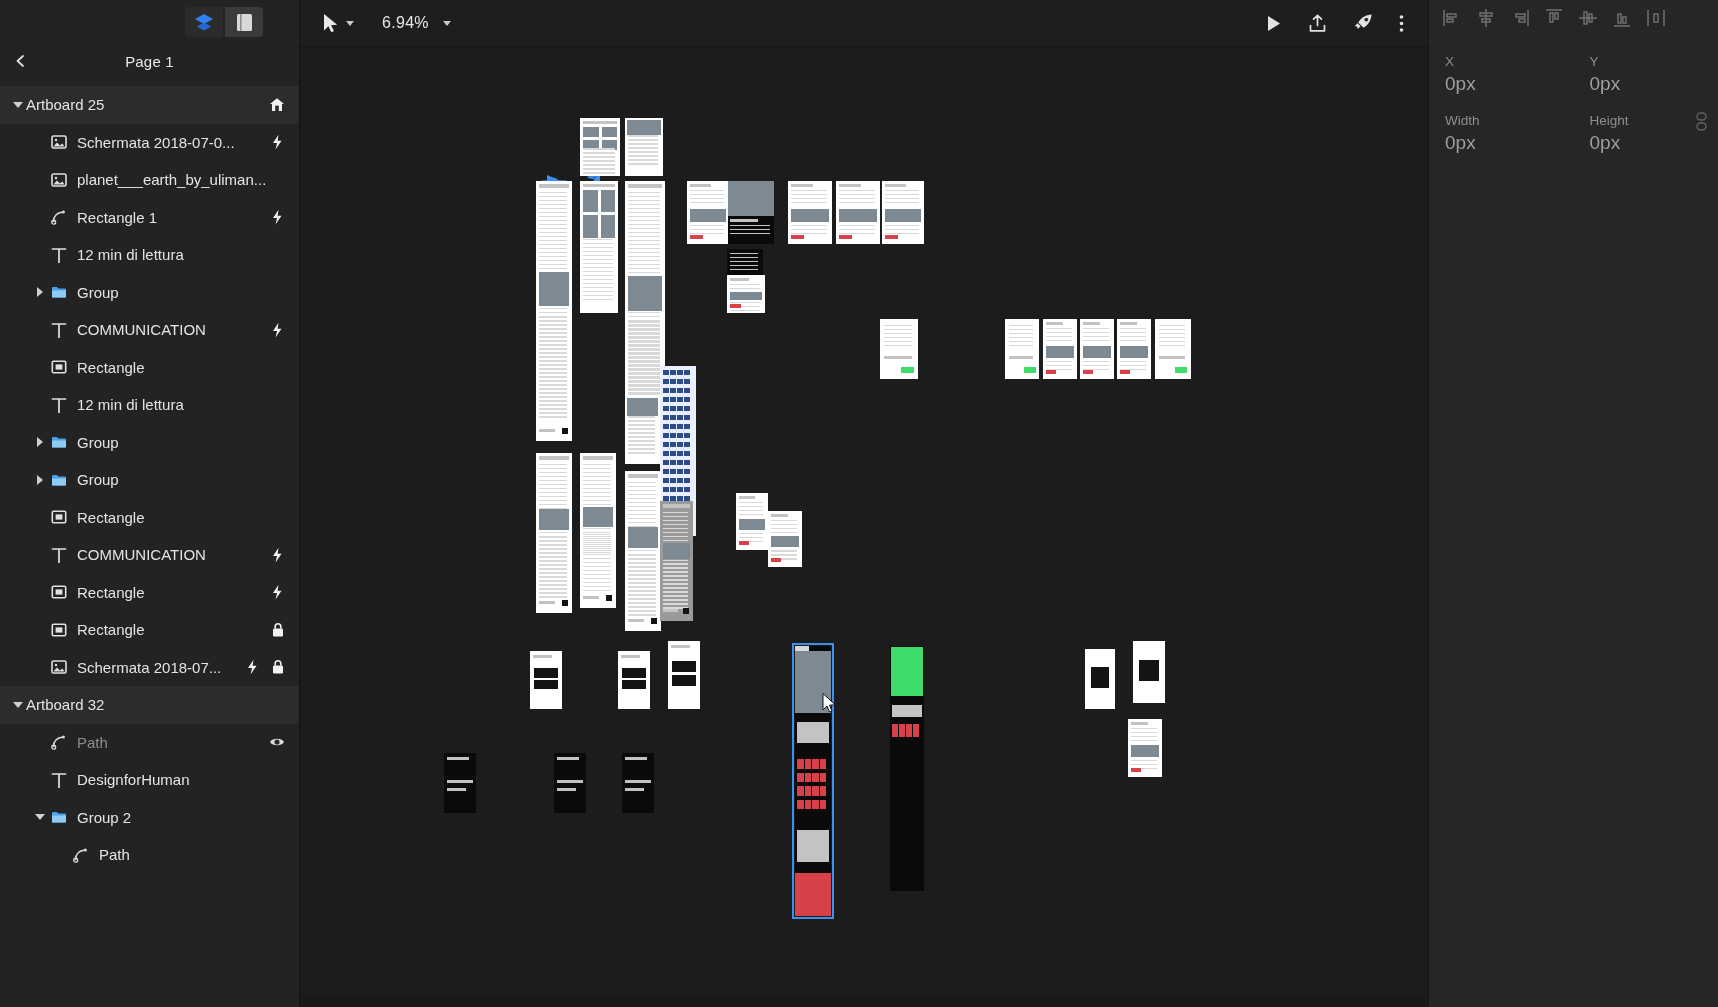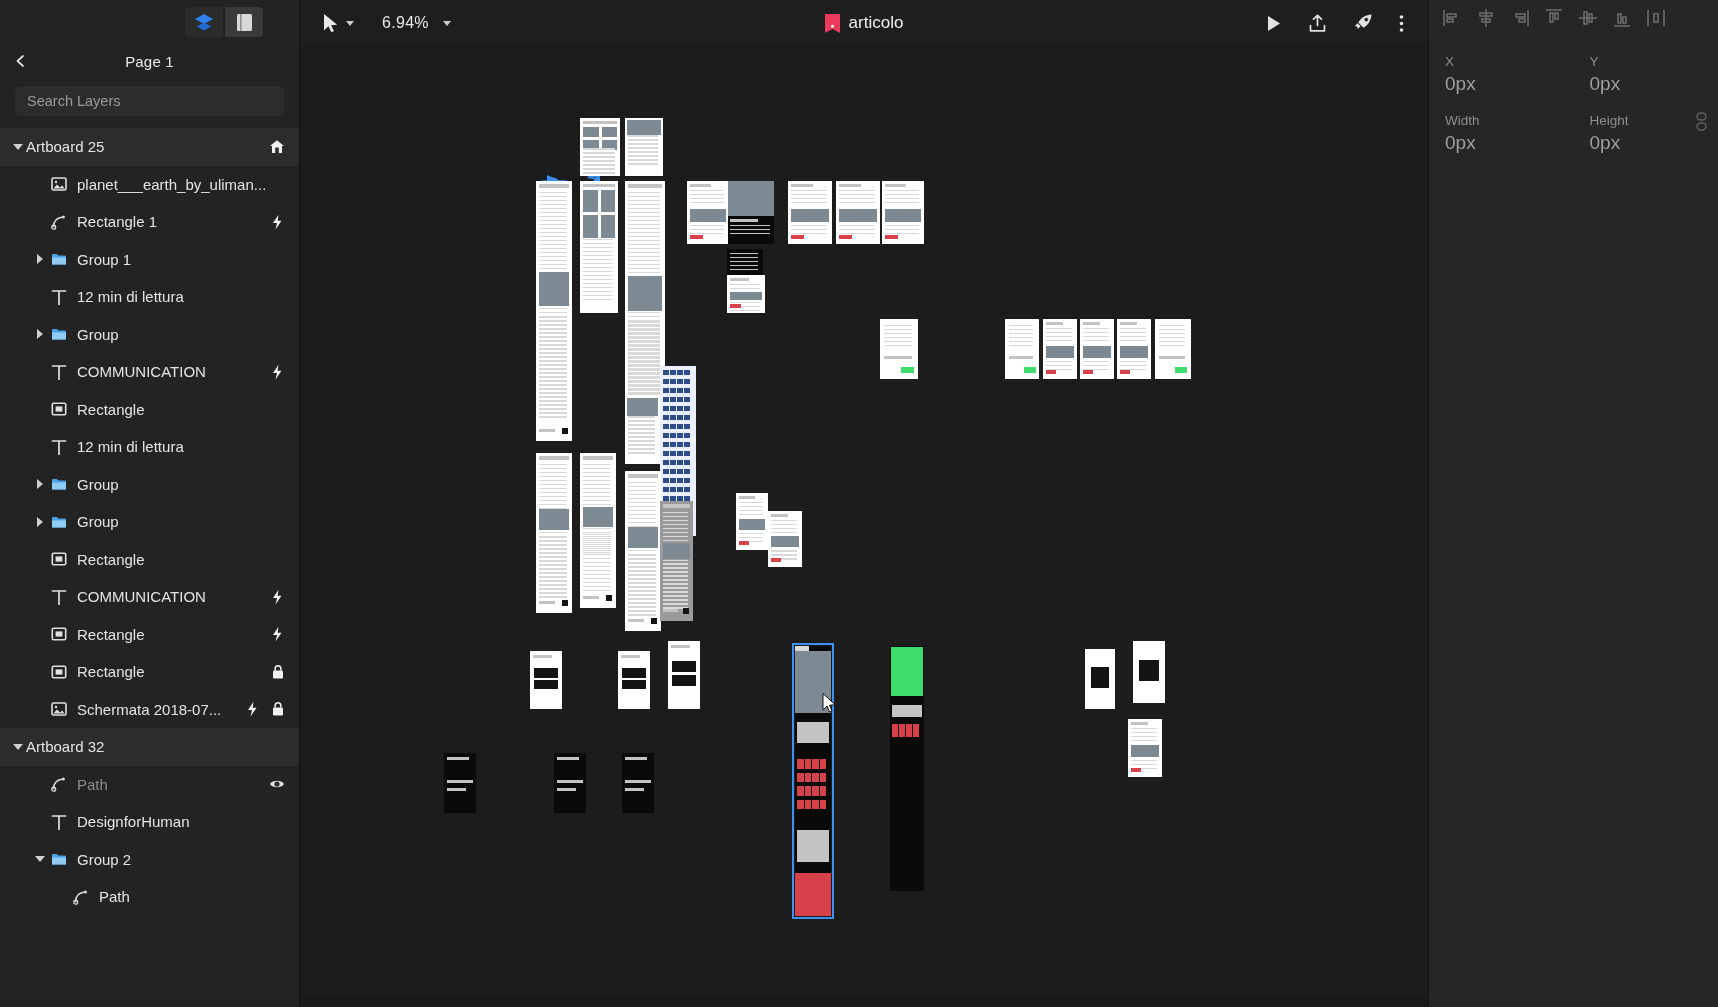--- a/index.html
+++ b/index.html
@@ -551,13 +551,6 @@
         <div class="caret" style="margin-left:8px"></div>
       </div>
 
-      <div class="doc-title">
-        <svg class="doc-icon" viewBox="0 0 15 19">
-          <path d="M0 0 h15 v19 l-7.5 -4 L0 19 Z" fill="#ec3b5d"></path>
-          <circle cx="7.5" cy="12.2" r="1.5" fill="#ffffff"></circle>
-        </svg>
-        <span>articolo</span>
-      </div>
 
       <div class="tool-right">
         <span class="tr-ic">

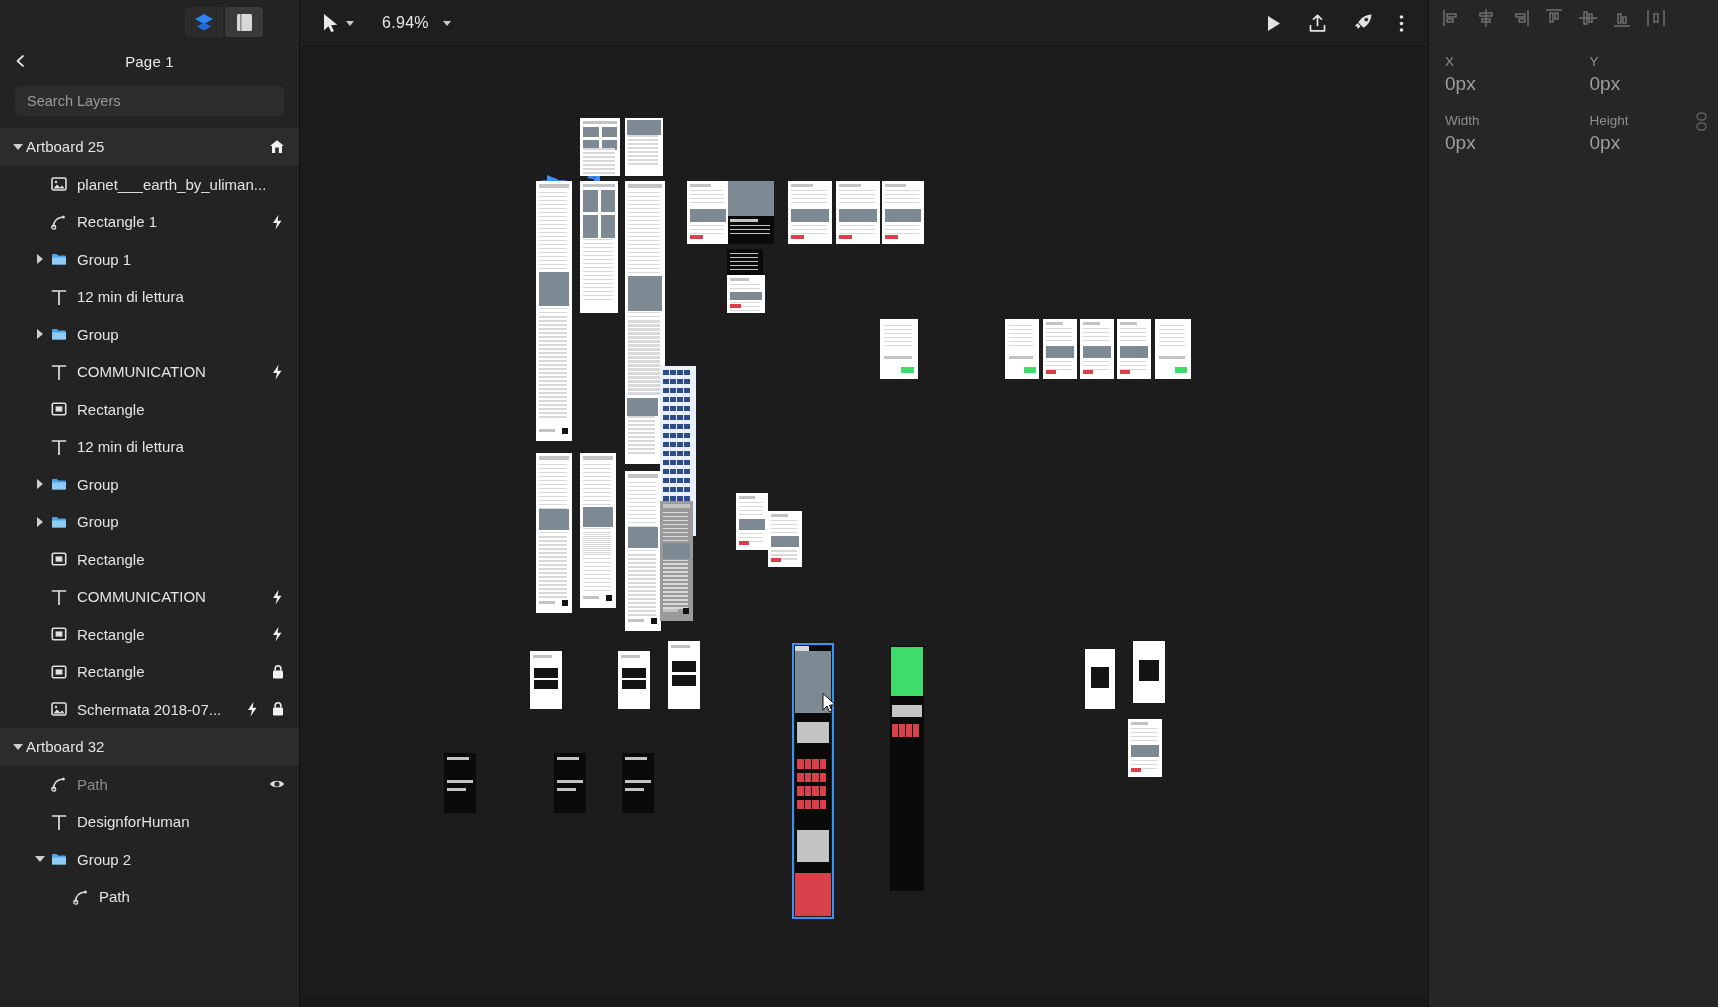--- a/index.html
+++ b/index.html
@@ -252,9 +252,6 @@
       <div class="page-title">Page 1</div>
     </div>
 
-    <div class="sb-search">
-      <input type="text" placeholder="Search Layers" style="">
-    </div>
 
     <div class="layer-list" id="layer-list">
         <div class="row artboard">

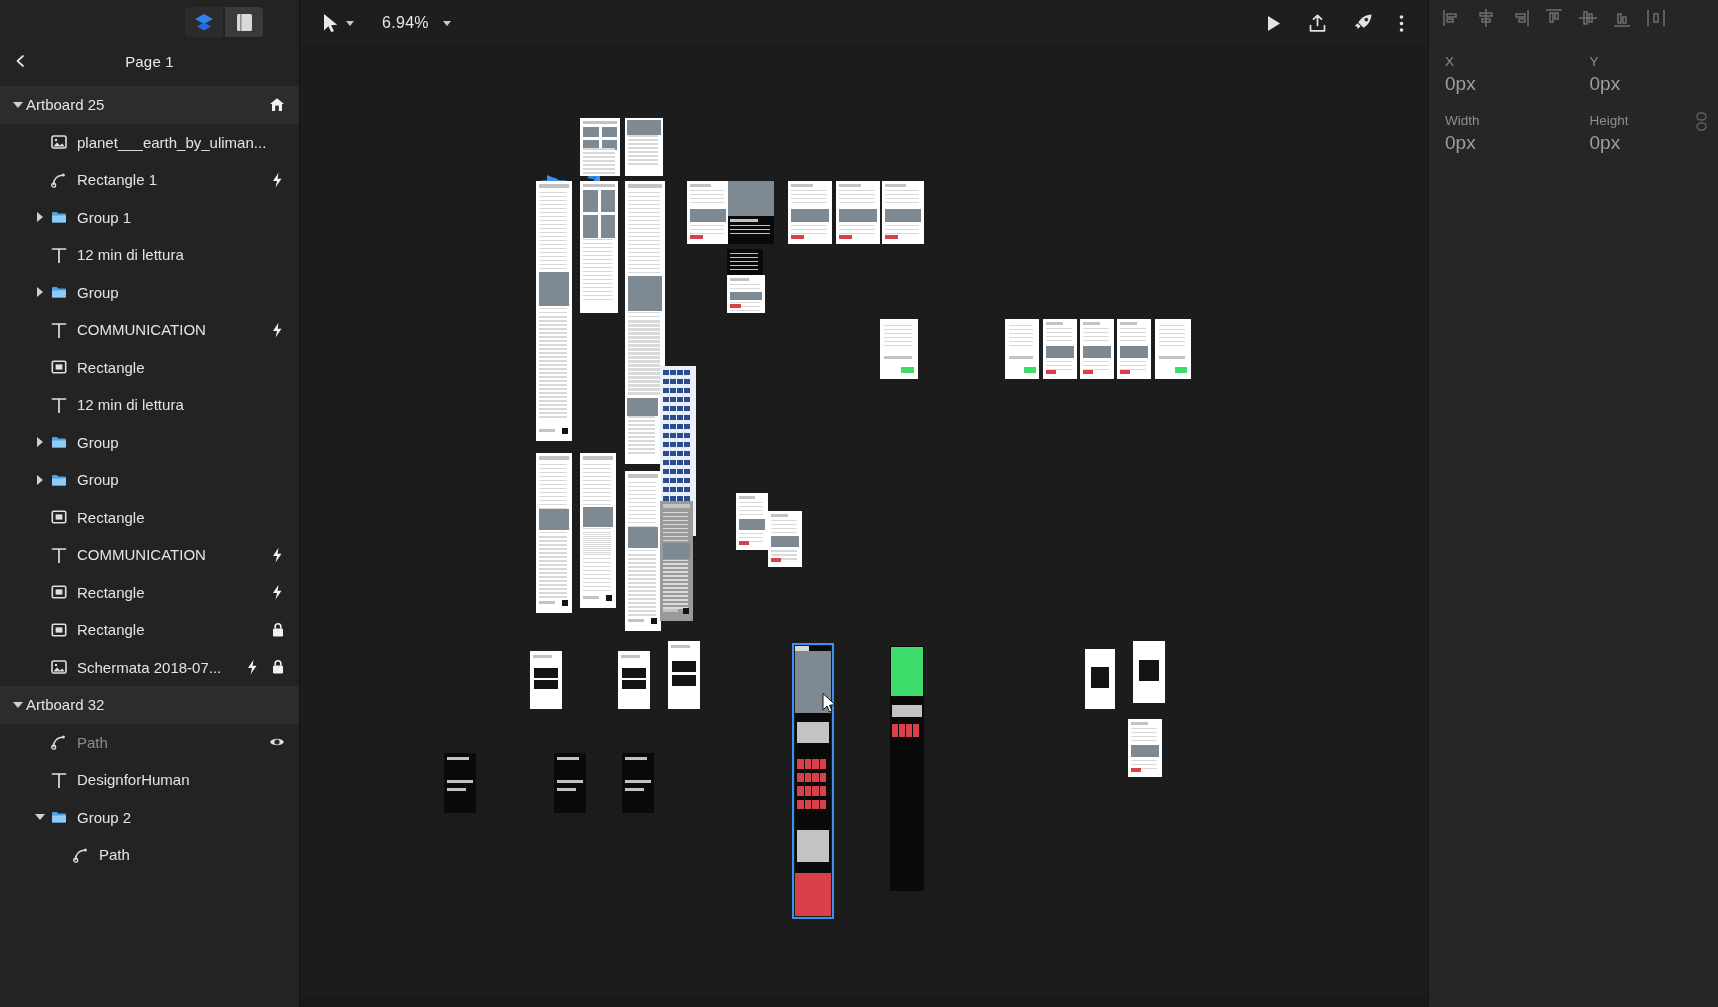--- a/index.html
+++ b/index.html
@@ -265,6 +265,24 @@
               <svg class="icon-svg" width="16" height="16" viewBox="0 0 16 16">
                 <path d="M8 1.2 L15 7 h-2 v7 h-10 V7 H1 Z" fill="#f0f0f0"></path>
                 <rect x="6.2" y="8.6" width="3.6" height="5.4" fill="#2c2c2c"></rect>
+              </svg>
+            </span>
+          </span>
+        </div>
+        <div class="row">
+          <span class="disclosure empty" style="margin-left: 32px;"></span>
+          <span class="licon">
+            <svg class="icon-svg" width="16" height="16" viewBox="0 0 16 16">
+              <rect x="1" y="2" width="14" height="12" rx="1.6" fill="none" stroke="#e0e0e0" stroke-width="1.6"></rect>
+              <circle cx="5" cy="6" r="1.2" fill="#e0e0e0"></circle>
+              <path d="M2.4 12.4 L6 8.6 L9 11.4 L11.2 9.4 L13.6 12.4 Z" fill="#e0e0e0"></path>
+            </svg>
+          </span>
+          <span class="lname">Schermata 2018-07-0...</span>
+          <span class="rightbadges">
+            <span>
+              <svg class="icon-svg" width="15" height="16" viewBox="0 0 15 16">
+                <polygon points="8.5,0.8 3,9 7,9 5.5,15.4 11.5,6.8 7.6,6.8" fill="#f2f2f2"></polygon>
               </svg>
             </span>
           </span>

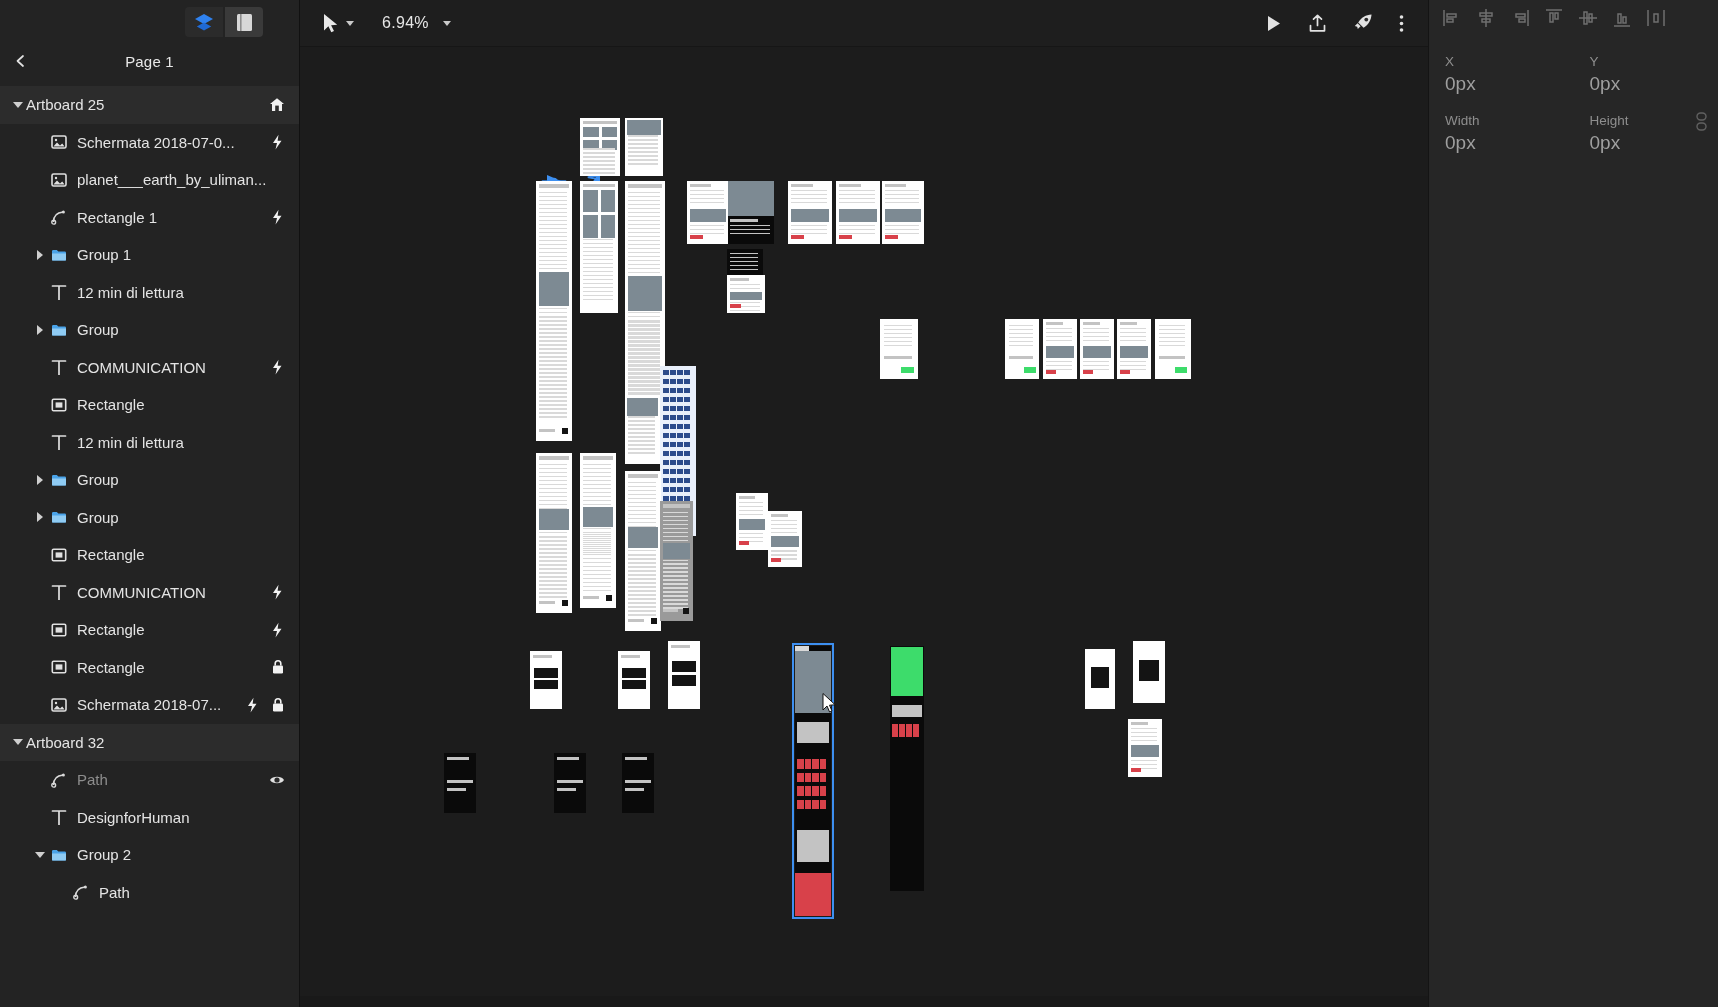--- a/index.html
+++ b/index.html
@@ -315,18 +315,6 @@
               </svg>
             </span>
           </span>
-        </div>
-        <div class="row">
-          <span class="disclosure" style="margin-left: 32px;">
-            <span class="tri-right"></span>
-          </span>
-          <span class="licon">
-            <svg class="icon-svg" width="16" height="16" viewBox="0 0 16 16">
-              <path d="M1 4.2 a1.2 1.2 0 0 1 1.2 -1.2 h3.6 l1.5 1.6 h6.5 a1.2 1.2 0 0 1 1.2 1.2 v6.6 a1.2 1.2 0 0 1 -1.2 1.2 h-11.6 a1.2 1.2 0 0 1 -1.2 -1.2 Z" fill="#4aa3e8"></path>
-              <path d="M1 6.4 h14 v6 a1.2 1.2 0 0 1 -1.2 1.2 h-11.6 a1.2 1.2 0 0 1 -1.2 -1.2 Z" fill="#8fcbf3"></path>
-            </svg>
-          </span>
-          <span class="lname">Group 1</span>
         </div>
         <div class="row">
           <span class="disclosure empty" style="margin-left: 32px;"></span>

